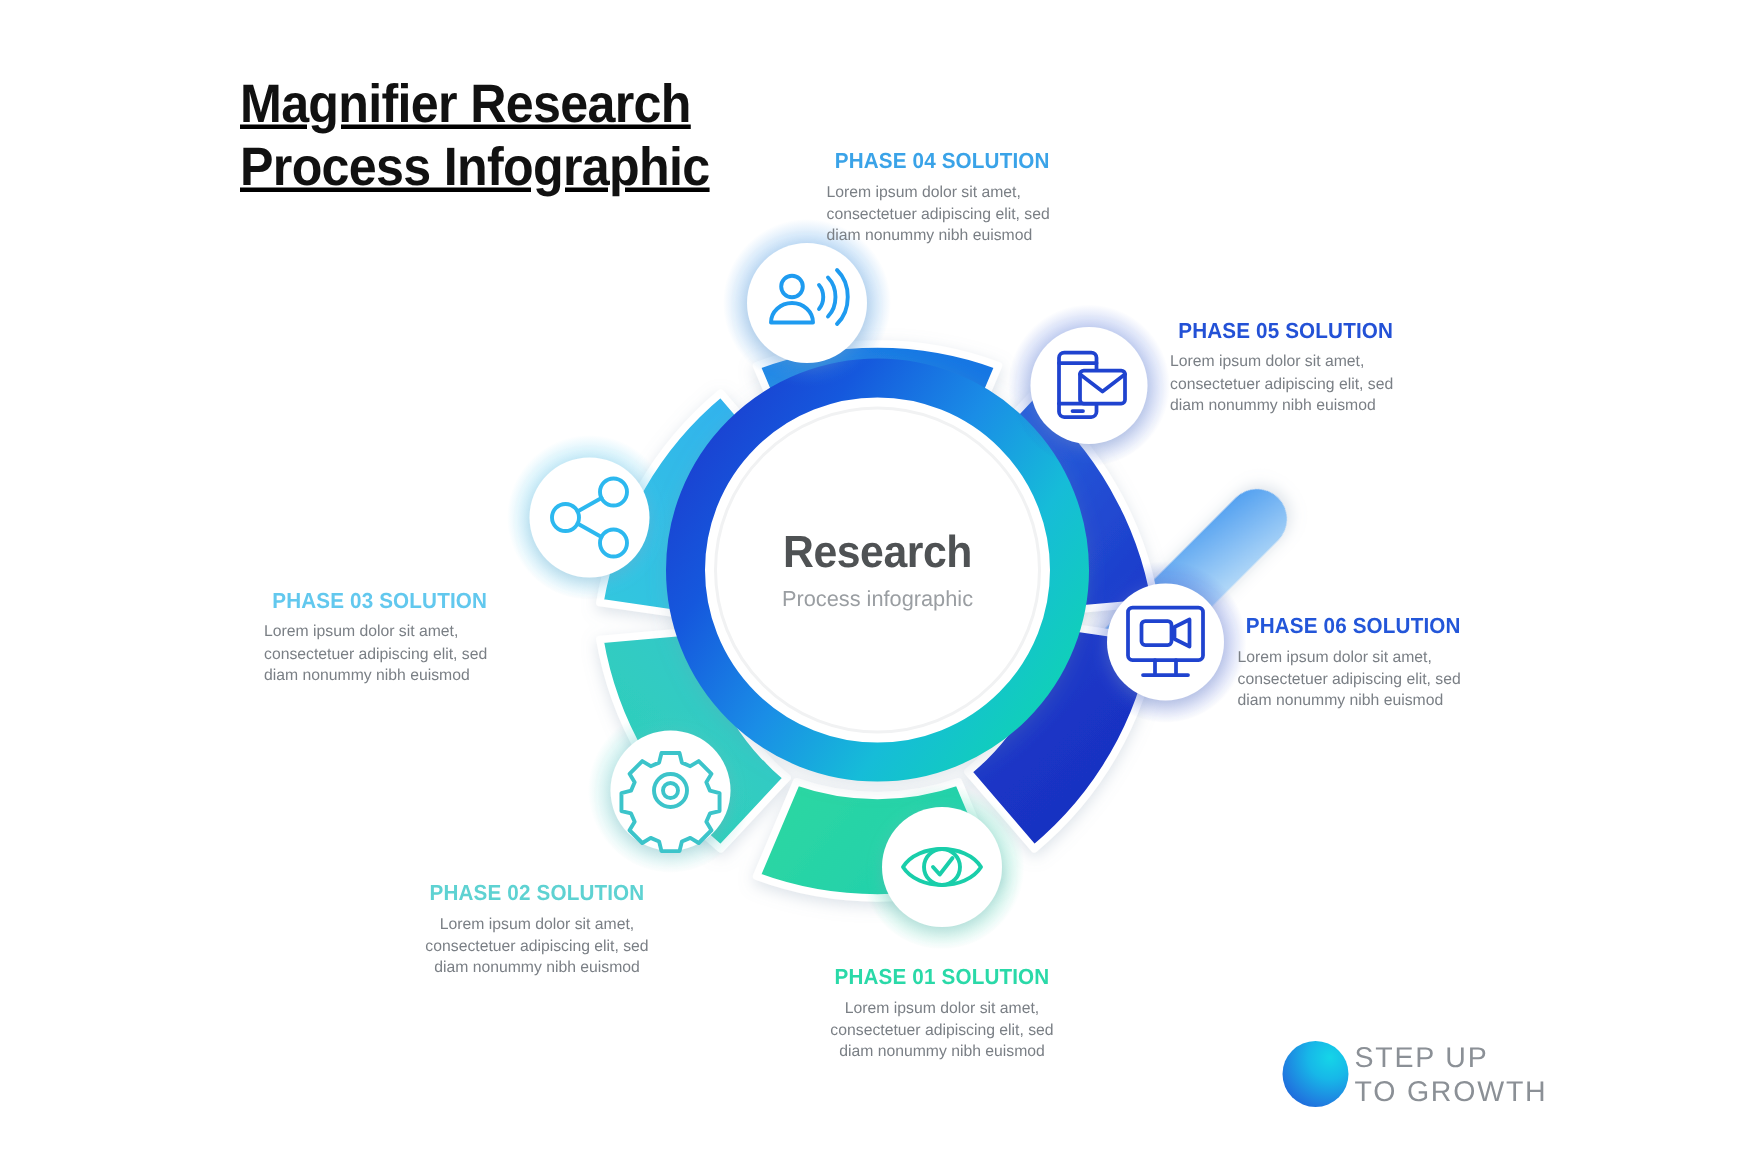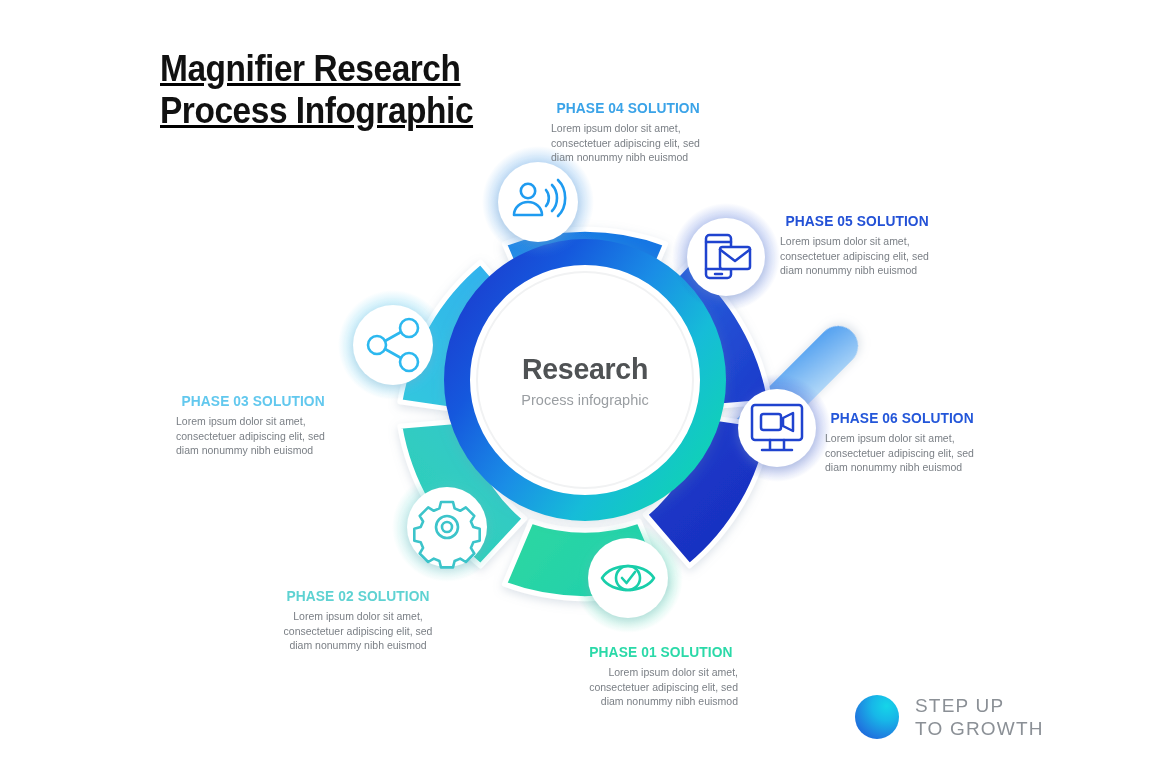--- a/index.html
+++ b/index.html
@@ -69,7 +69,7 @@
   #phase-block-4 { left: 551px; top: 100px; text-align: left; }
   #phase-block-5 { left: 780px; top: 213px; }
   #phase-block-6 { left: 825px; top: 410px; }
-  #phase-block-1 { left: 518px; top: 644px; text-align: right; }
+  #phase-block-1 { left: 518px; top: 644px; text-align: center; }
   #phase-block-2 { left: 248px; top: 578px; text-align: center; margin-top: 10px; }
   #phase-block-3 { left: 176px; top: 393px; text-align: left; }
 

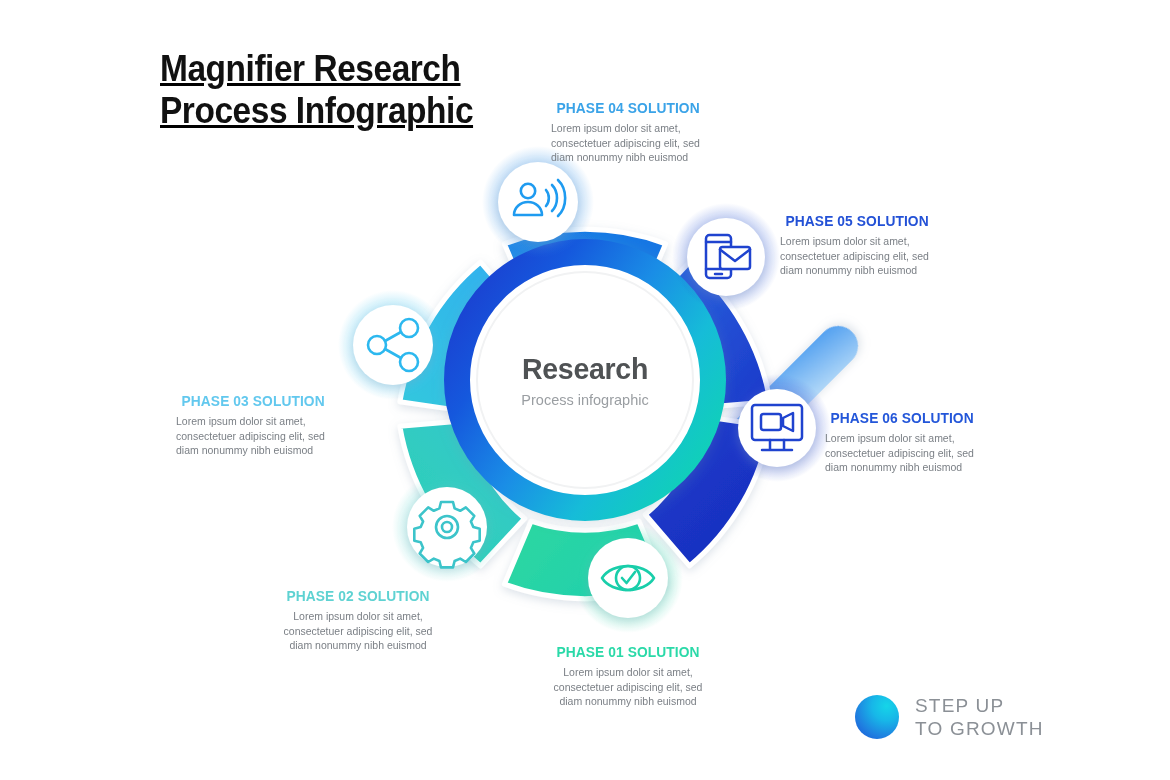--- a/index.html
+++ b/index.html
@@ -102,8 +102,7 @@
     left: 855px;
     top: 694px;
     display: flex;
-    align-items: center;
-    gap: 16px;
+    gap: 4px;
   }
   #logo-mark {
     width: 44px;

